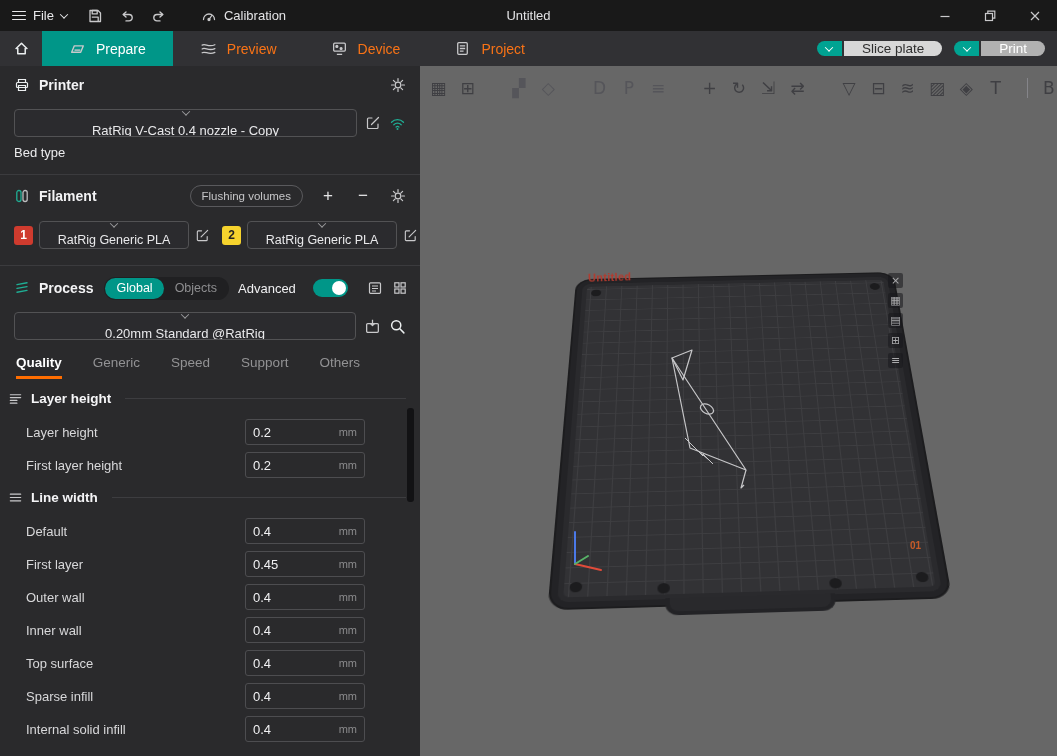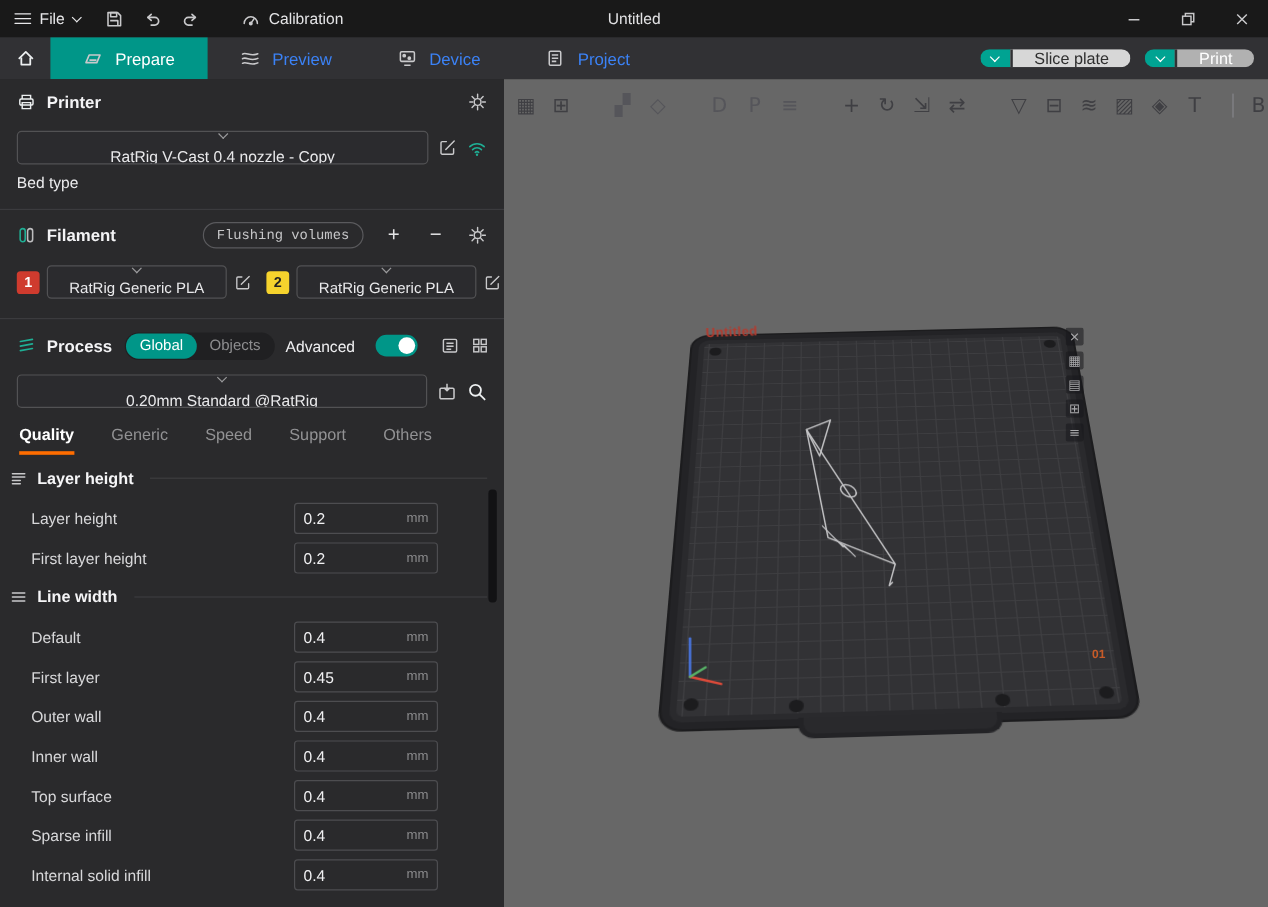--- a/index.html
+++ b/index.html
@@ -25,7 +25,7 @@
   
   .tabbar { height:35px; background:#313134; display:flex; align-items:stretch; }
   .home { width:42px; display:flex; align-items:center; justify-content:center; color:#f0f0f2; }
-  .tab { display:flex; align-items:center; gap:10px; padding:0 27px; color:#3b82f6; font-size:14px; }
+  .tab { display:flex; align-items:center; gap:10px; padding:0 27px; color:#f97316; font-size:14px; }
   .tab.active { background:#009688; color:#fff; }
   .tab svg { display:block; }
   .push { flex:1; }

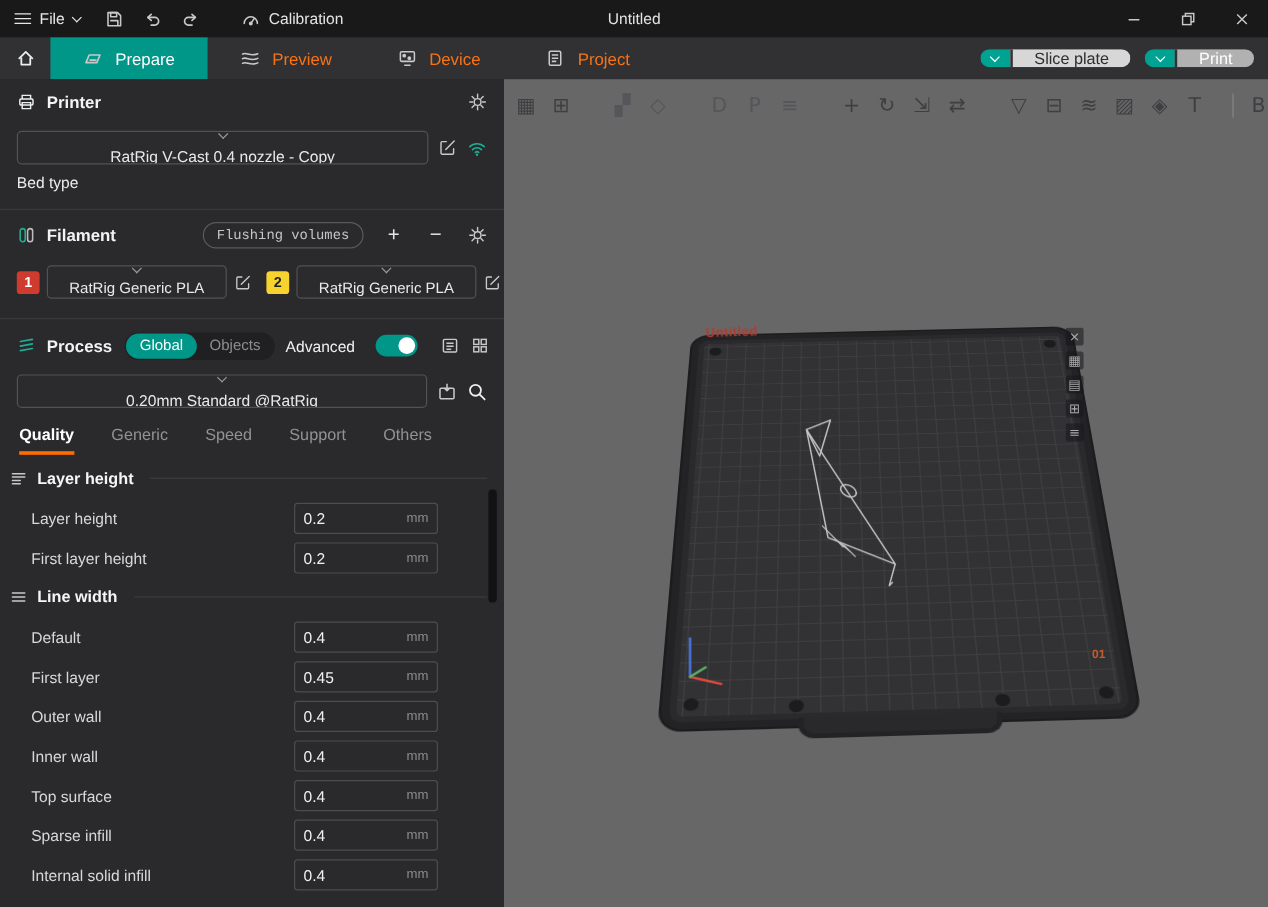--- a/index.html
+++ b/index.html
@@ -57,7 +57,7 @@
   .divider { height:1px; background:#3b3b3e; margin-top:14px; }
   .divider.fil { margin-top:16px; }
   .pill-btn { border:1px solid #5a5a5d; border-radius:11px; height:22px; padding:0 11px; display:flex;
-              align-items:center; font-size:11.5px; color:#c6c6c8;font-family:Liberation Mono, monospace; }
+              align-items:center; font-size:11.5px; color:#c6c6c8; }
   .mini { color:#e4e4e6; font-size:17px; width:16px; text-align:center; line-height:16px; }
   .slots { margin-top:10px; gap:6px; }
   .badge { width:19px; height:19px; border-radius:3px; display:flex; align-items:center; justify-content:center;

